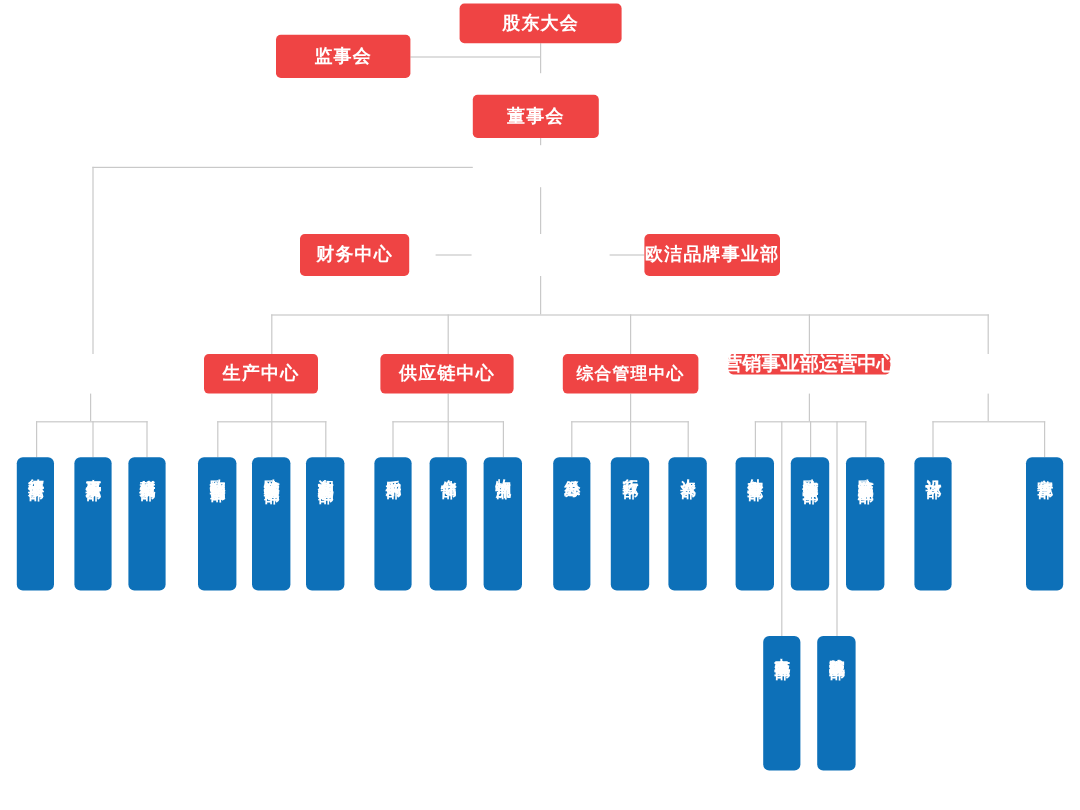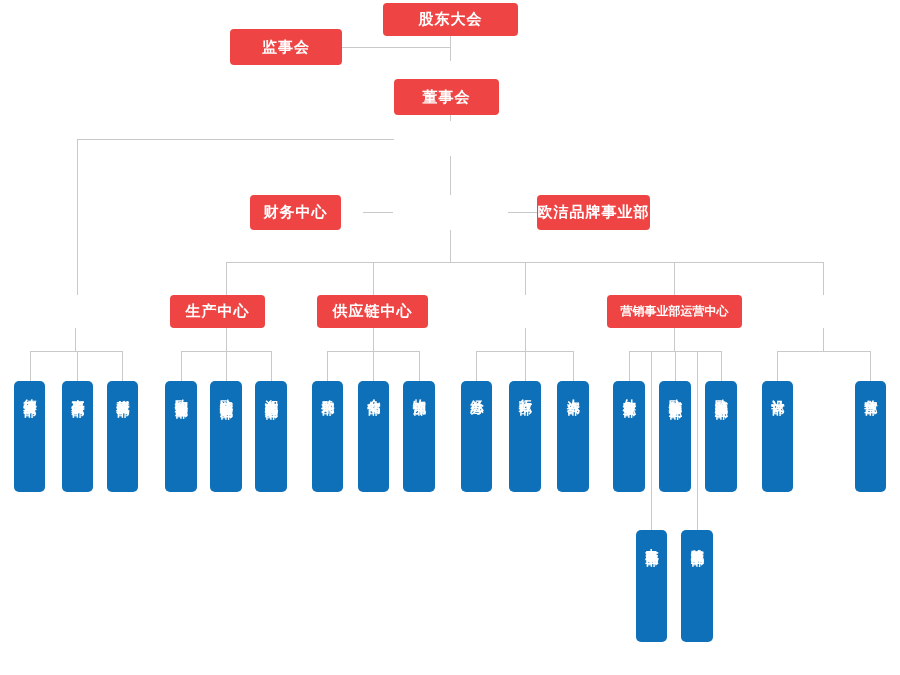--- a/index.html
+++ b/index.html
@@ -97,6 +97,7 @@
   <div class="hbox" style="left:537px;top:195px;width:113px;height:35px">欧洁品牌事业部</div>
   <div class="hbox" style="left:170px;top:295px;width:95px;height:33px">生产中心</div>
   <div class="hbox" style="left:317px;top:295px;width:111px;height:33px">供应链中心</div>
+  <div class="hbox" style="left:469px;top:295px;width:113px;height:33px;font-size:14px">综合管理中心</div>
   <div class="hbox" style="left:607px;top:295px;width:135px;height:33px;font-size:12px;letter-spacing:0">营销事业部运营中心</div>
 
   <div class="vbox" style="left:14px;top:381px;width:31px;height:111px">

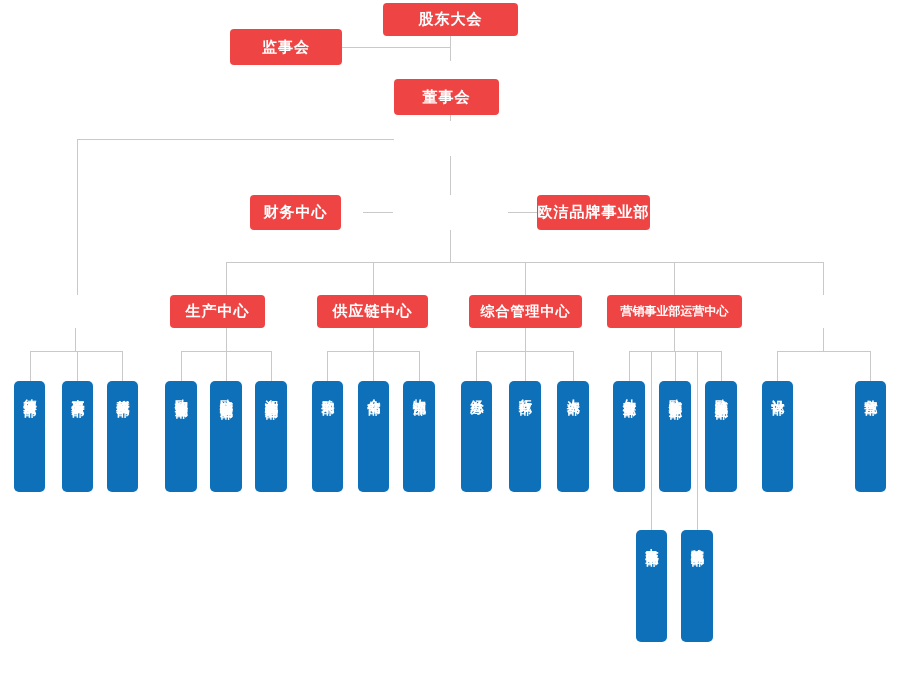--- a/index.html
+++ b/index.html
@@ -98,7 +98,7 @@
   <div class="hbox" style="left:170px;top:295px;width:95px;height:33px">生产中心</div>
   <div class="hbox" style="left:317px;top:295px;width:111px;height:33px">供应链中心</div>
   <div class="hbox" style="left:469px;top:295px;width:113px;height:33px;font-size:14px">综合管理中心</div>
-  <div class="hbox" style="left:607px;top:295px;width:135px;height:33px;font-size:12px;letter-spacing:0">营销事业部运营中心</div>
+  <div class="hbox" style="left:607px;top:295px;width:135px;height:17px;font-size:16px;letter-spacing:0">营销事业部运营中心</div>
 
   <div class="vbox" style="left:14px;top:381px;width:31px;height:111px">
       <span class="vtext">德清研发部</span>

